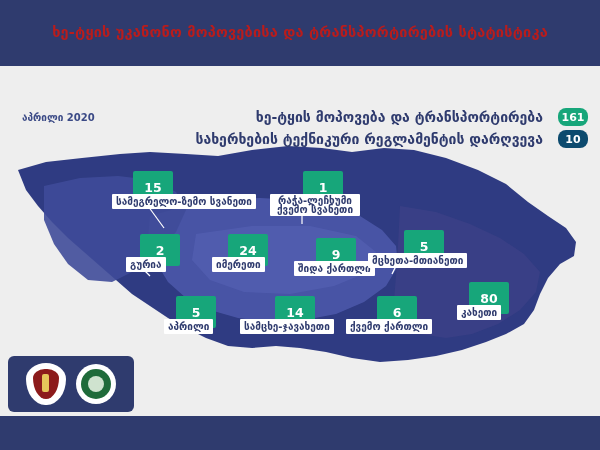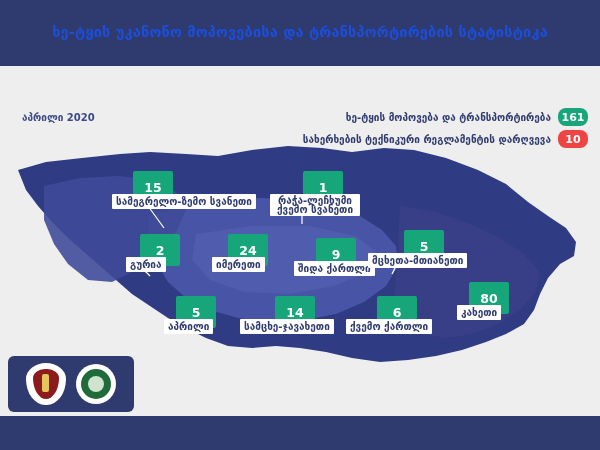--- a/index.html
+++ b/index.html
@@ -28,7 +28,7 @@
     left: 0; top: 24px;
     width: 600px;
     text-align: center;
-    color: #1d4ed8;
+    color: #b91c1c;
     font-size: 14.5px;
     font-weight: bold;
     letter-spacing: 0.2px;

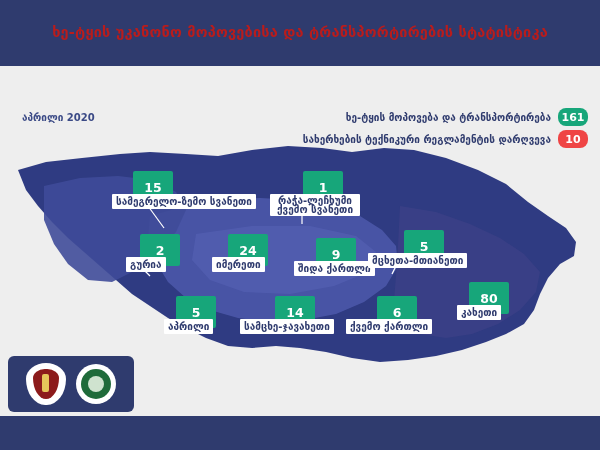--- a/index.html
+++ b/index.html
@@ -59,11 +59,11 @@
   }
   .legend-text {
     color: #2f3b6e;
-    font-size: 10px;
+    font-size: 14px;
     font-weight: bold;
     text-align: right;
     white-space: nowrap;
-    padding-right: 7px;
+    padding-right: 15px;
   }
   .legend-badge {
     width: 30px;

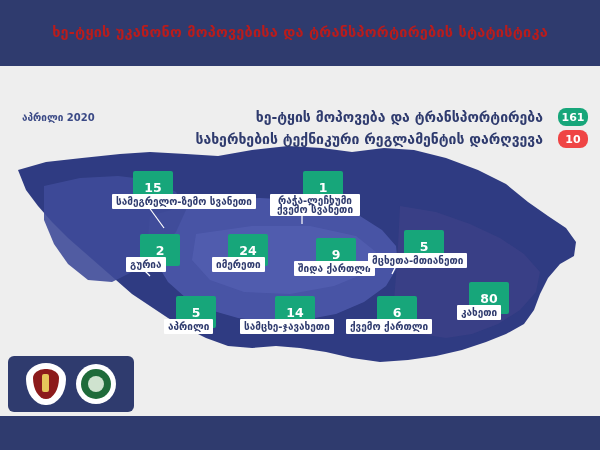--- a/index.html
+++ b/index.html
@@ -77,7 +77,7 @@
     border-radius: 8px;
   }
   .legend-badge.green { background: #17a67a; }
-  .legend-badge.red   { background: #ef4444; }
+  .legend-badge.red   { background: #0c4a6e; }
   #legend-row-1 { right: 12px; top: 108px; }
   #legend-row-2 { right: 12px; top: 130px; }
 

